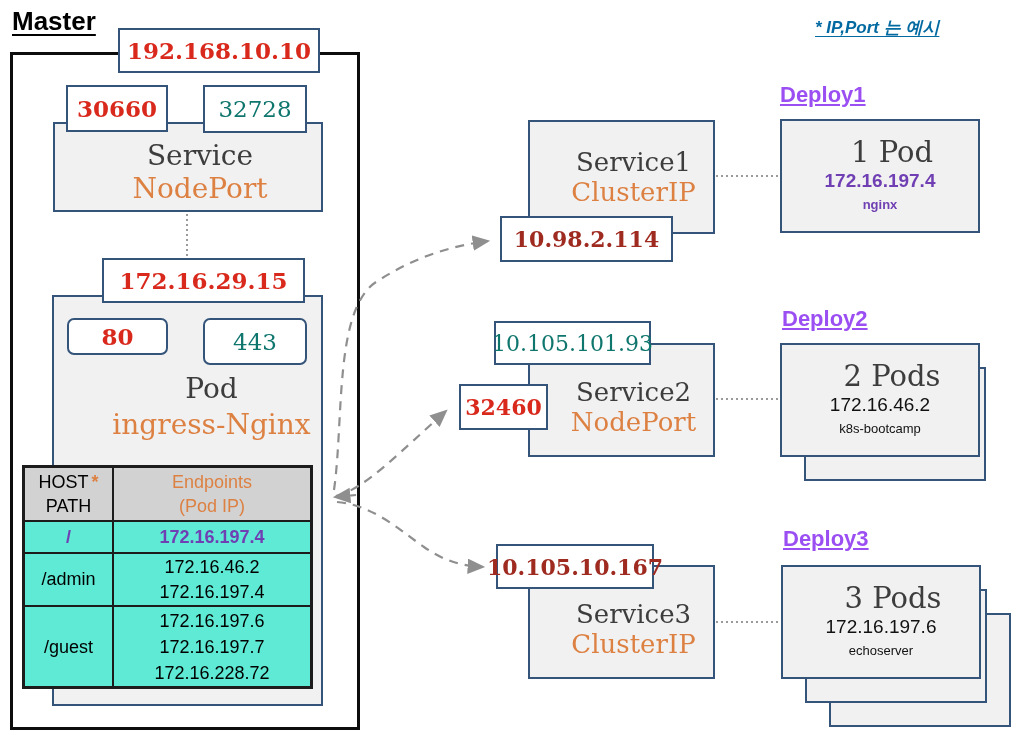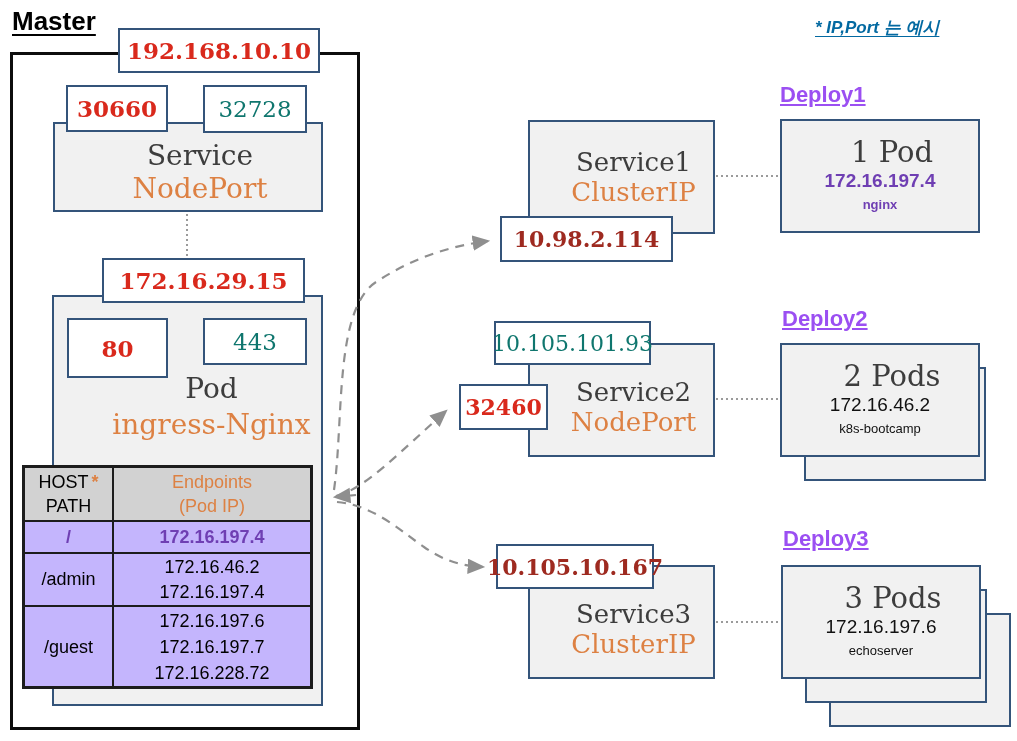--- a/index.html
+++ b/index.html
@@ -41,7 +41,7 @@
   .service-box .l2{font-size:28px;}
   .pod-ip{left:102px;top:258px;width:203px;height:45px;font-size:23px;z-index:4;}
   .pod-box{left:52px;top:295px;width:271px;height:411px;z-index:1;}
-  .pp-http{left:67px;top:318px;width:101px;height:60px;font-size:23px;z-index:4;}
+  .pp-http{left:67px;top:318px;width:101px;height:37px;font-size:23px;z-index:4;border-radius:7px;}
   .pp-https{left:203px;top:318px;width:104px;height:47px;font-size:23px;z-index:4;}
   .pod-name{left:52px;top:372px;width:271px;text-align:center;font-size:28px;z-index:3;}
   .pod-app{left:52px;top:408px;width:271px;text-align:center;font-size:28px;z-index:3;}

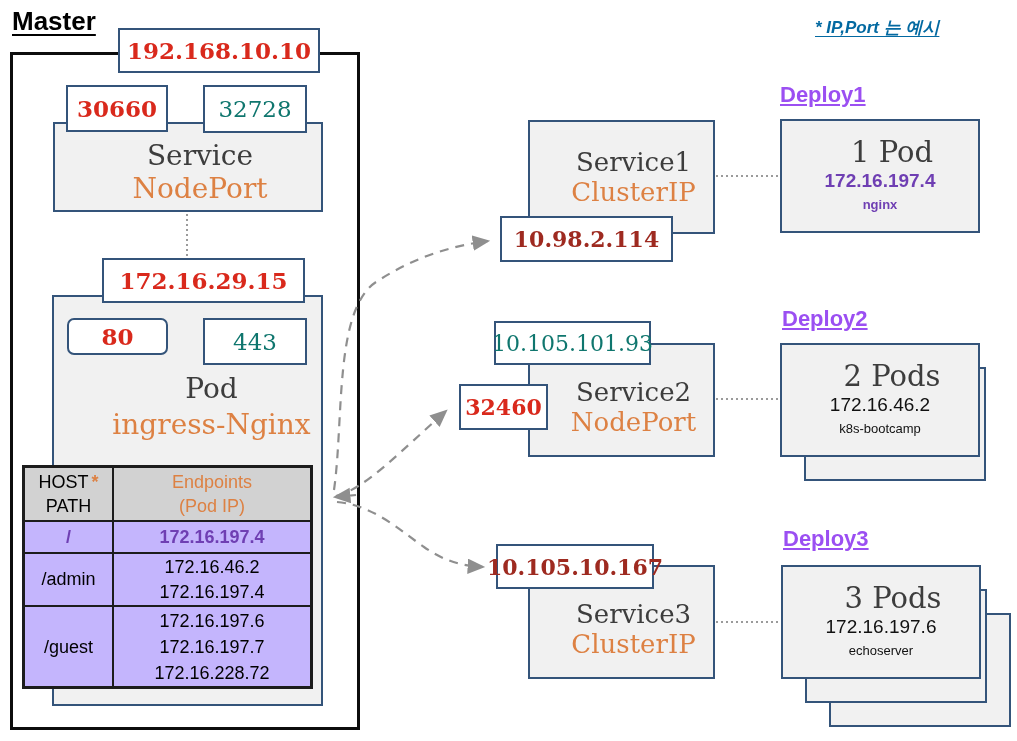--- a/index.html
+++ b/index.html
@@ -42,7 +42,7 @@
   .pod-ip{left:102px;top:258px;width:203px;height:45px;font-size:23px;z-index:4;}
   .pod-box{left:52px;top:295px;width:271px;height:411px;z-index:1;}
   .pp-http{left:67px;top:318px;width:101px;height:37px;font-size:23px;z-index:4;border-radius:7px;}
-  .pp-https{left:203px;top:318px;width:104px;height:47px;font-size:23px;z-index:4;}
+  .pp-https{left:203px;top:318px;width:104px;height:47px;font-size:23px;z-index:4;border-radius:7px;}
   .pod-name{left:52px;top:372px;width:271px;text-align:center;font-size:28px;z-index:3;}
   .pod-app{left:52px;top:408px;width:271px;text-align:center;font-size:28px;z-index:3;}
   

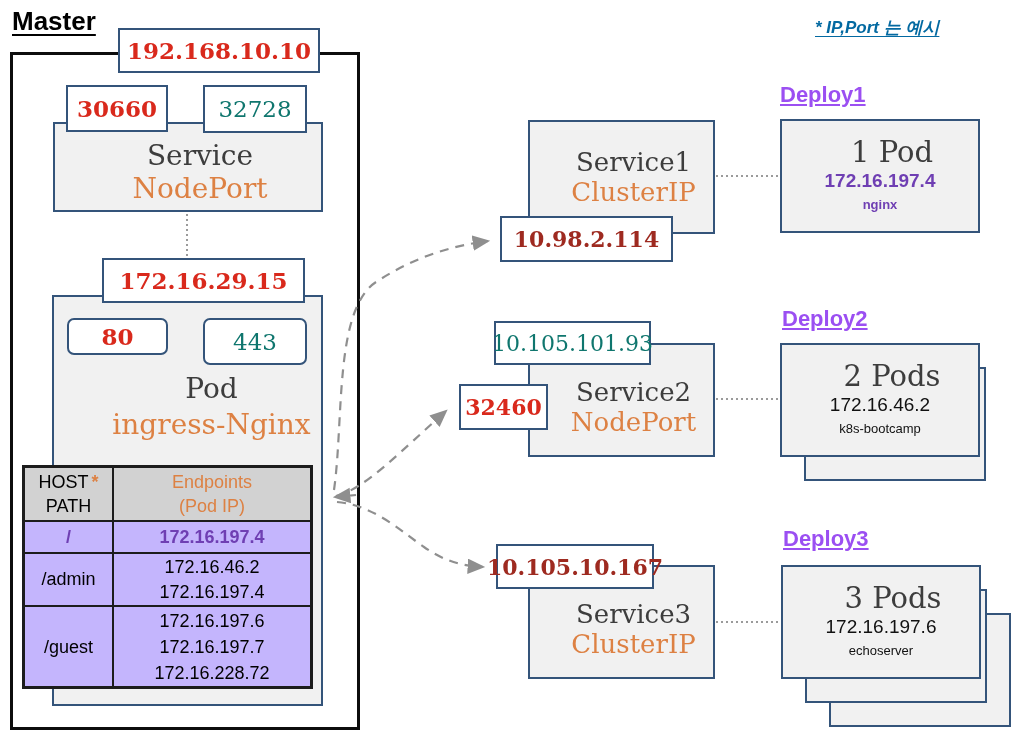--- a/index.html
+++ b/index.html
@@ -46,7 +46,7 @@
   .pod-name{left:52px;top:372px;width:271px;text-align:center;font-size:28px;z-index:3;}
   .pod-app{left:52px;top:408px;width:271px;text-align:center;font-size:28px;z-index:3;}
   
-  .rtable{left:22px;top:465px;width:285px;border:3px solid #1c1c1c;background:#c4b5fd;z-index:5;font-size:18px;}
+  .rtable{left:22px;top:465px;width:285px;border:3px solid #1c1c1c;background:#5eead4;z-index:5;font-size:18px;}
   .rrow{display:flex;border-top:2px solid #1c1c1c;}
   .rrow:first-child{border-top:none;}
   .rc1{width:89px;border-right:2px solid #1c1c1c;display:flex;flex-direction:column;align-items:center;justify-content:center;box-sizing:border-box;}

